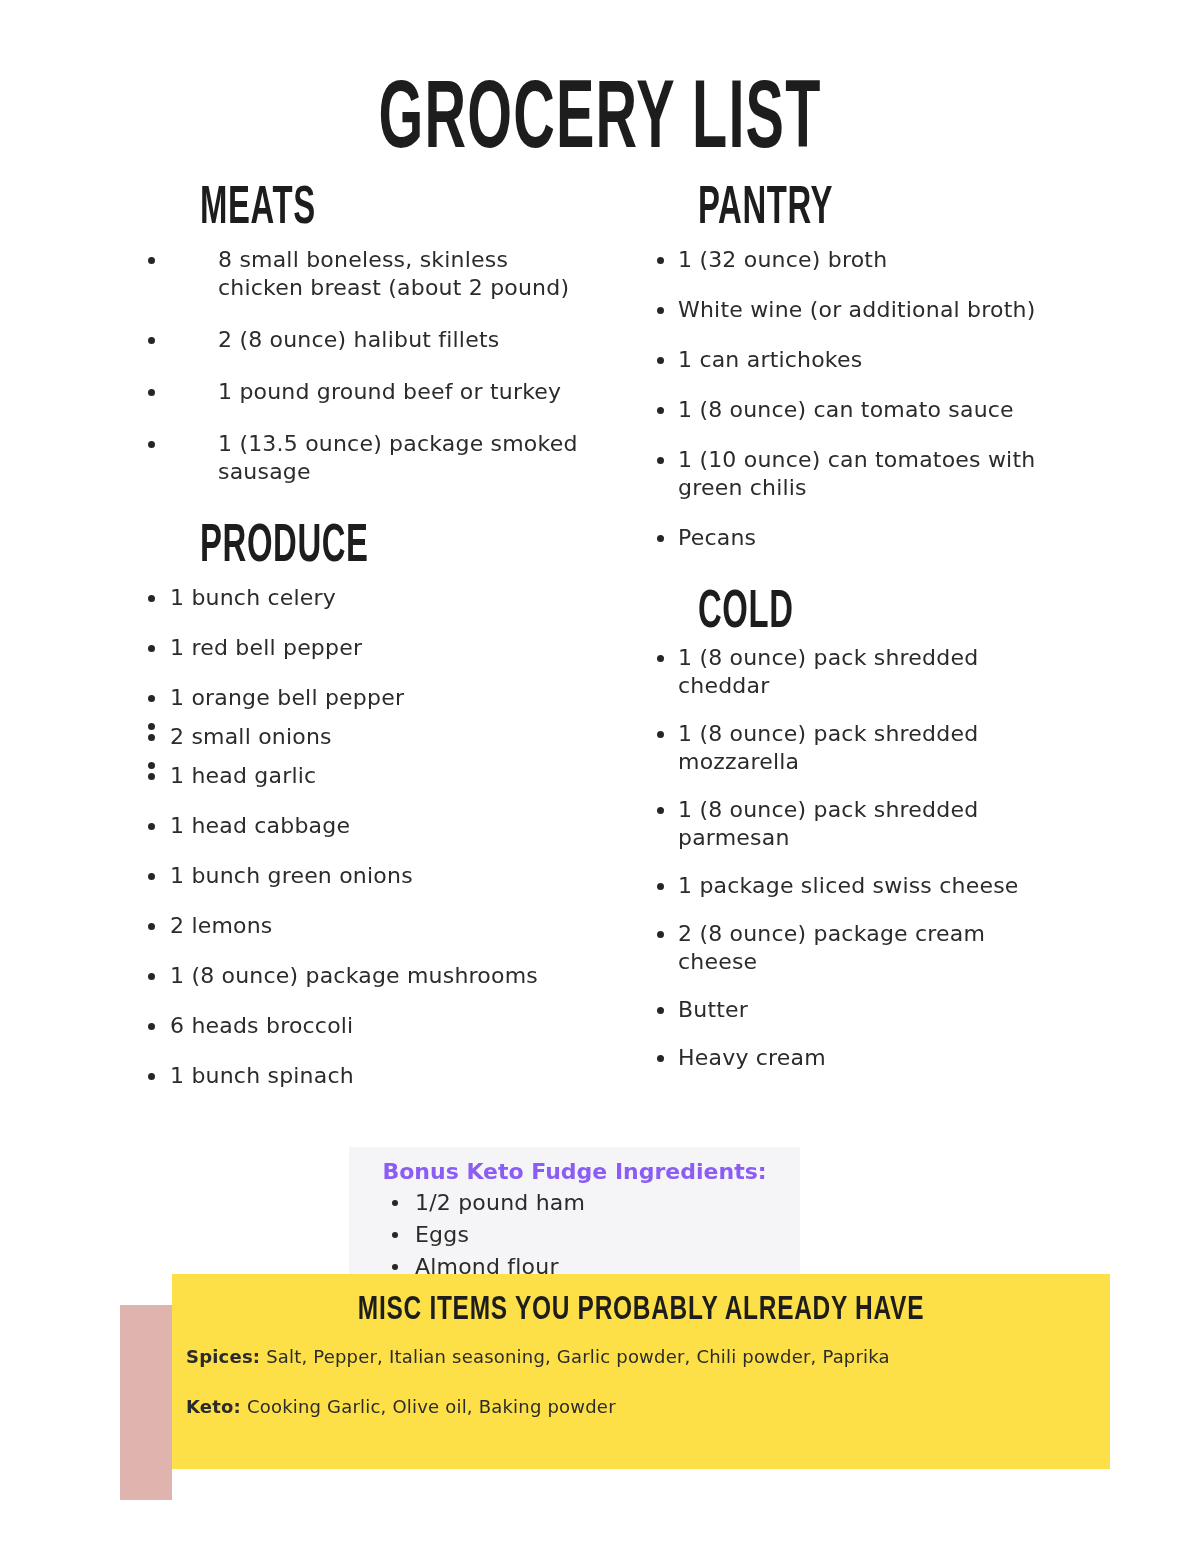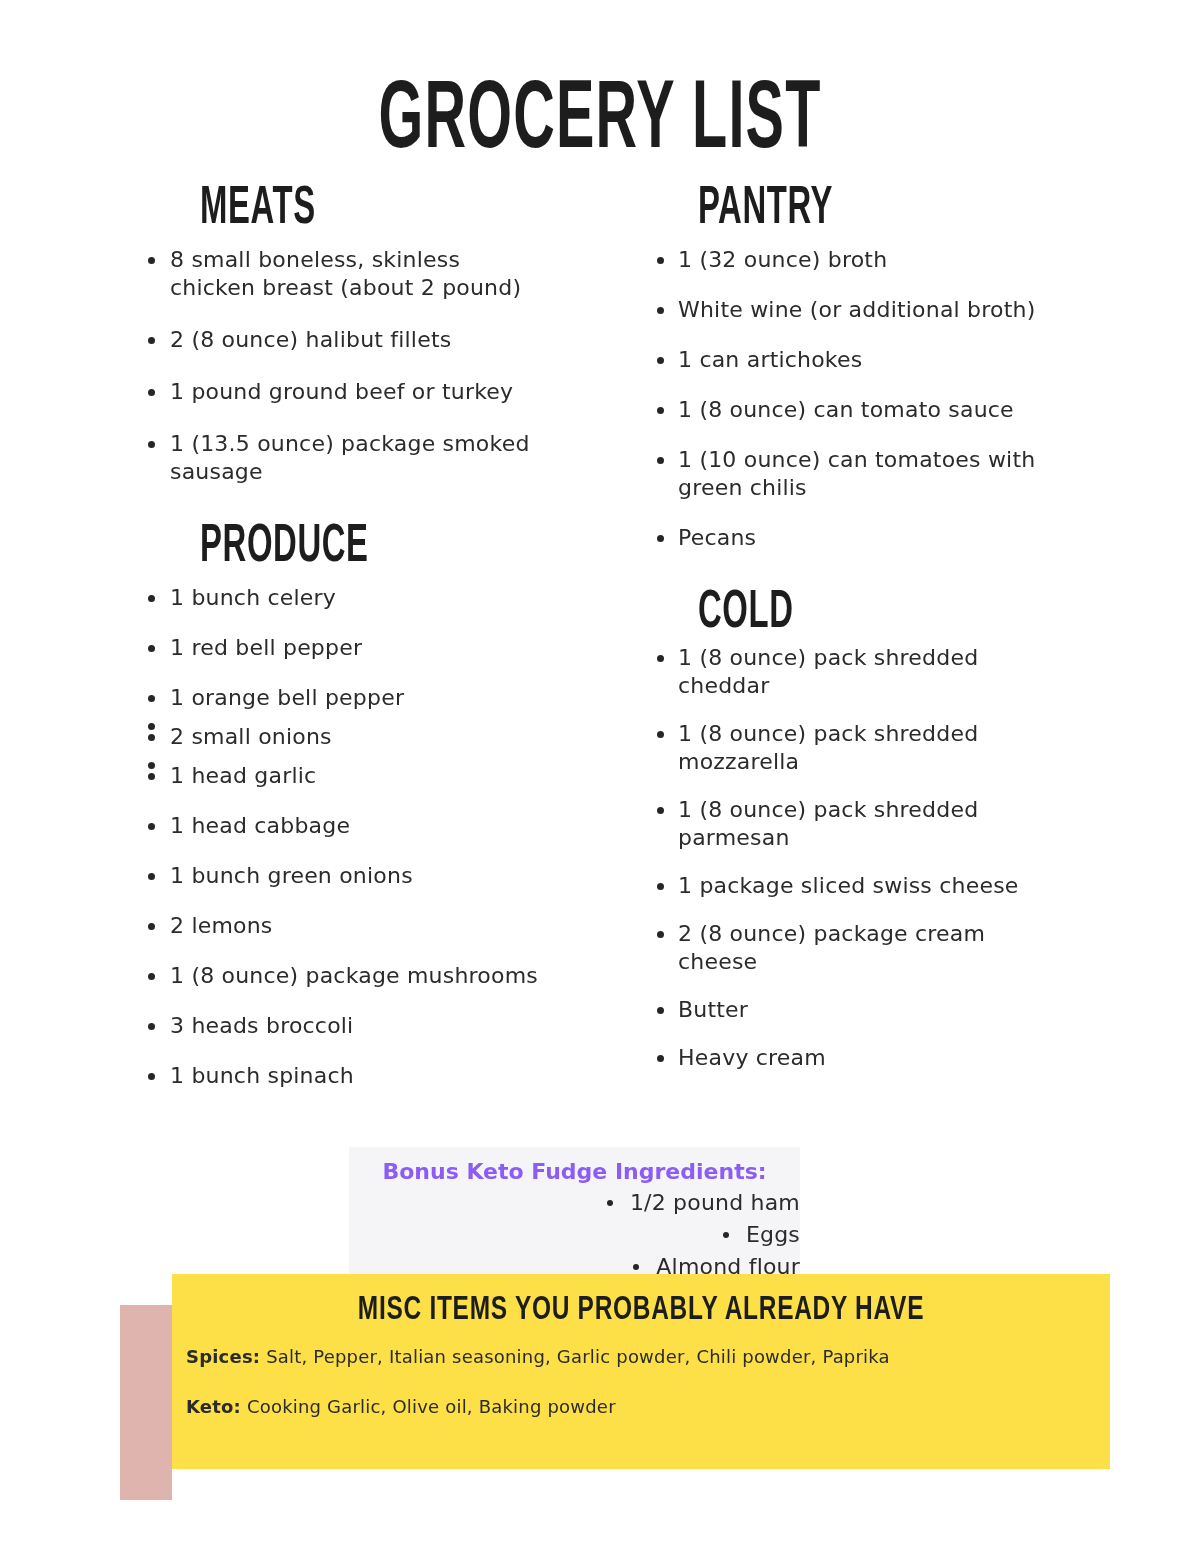--- a/index.html
+++ b/index.html
@@ -30,7 +30,7 @@
   li.item .bullet{flex:0 0 auto;width:7px;height:7px;border-radius:50%;background:#262626;margin:11px 15px 0 0;}
   .col-right li.item .bullet{margin-right:14px;}
   li.item .txt{white-space:pre-line;}
-  .sec-meats   li.item{margin-bottom:24px;}
+  .sec-meats   li.item{margin-bottom:24px;gap:48px;}
   .sec-produce li.item{margin-bottom:22px;}
   .sec-pantry  li.item{margin-bottom:22px;}
   .sec-cold    li.item{margin-bottom:20px;}

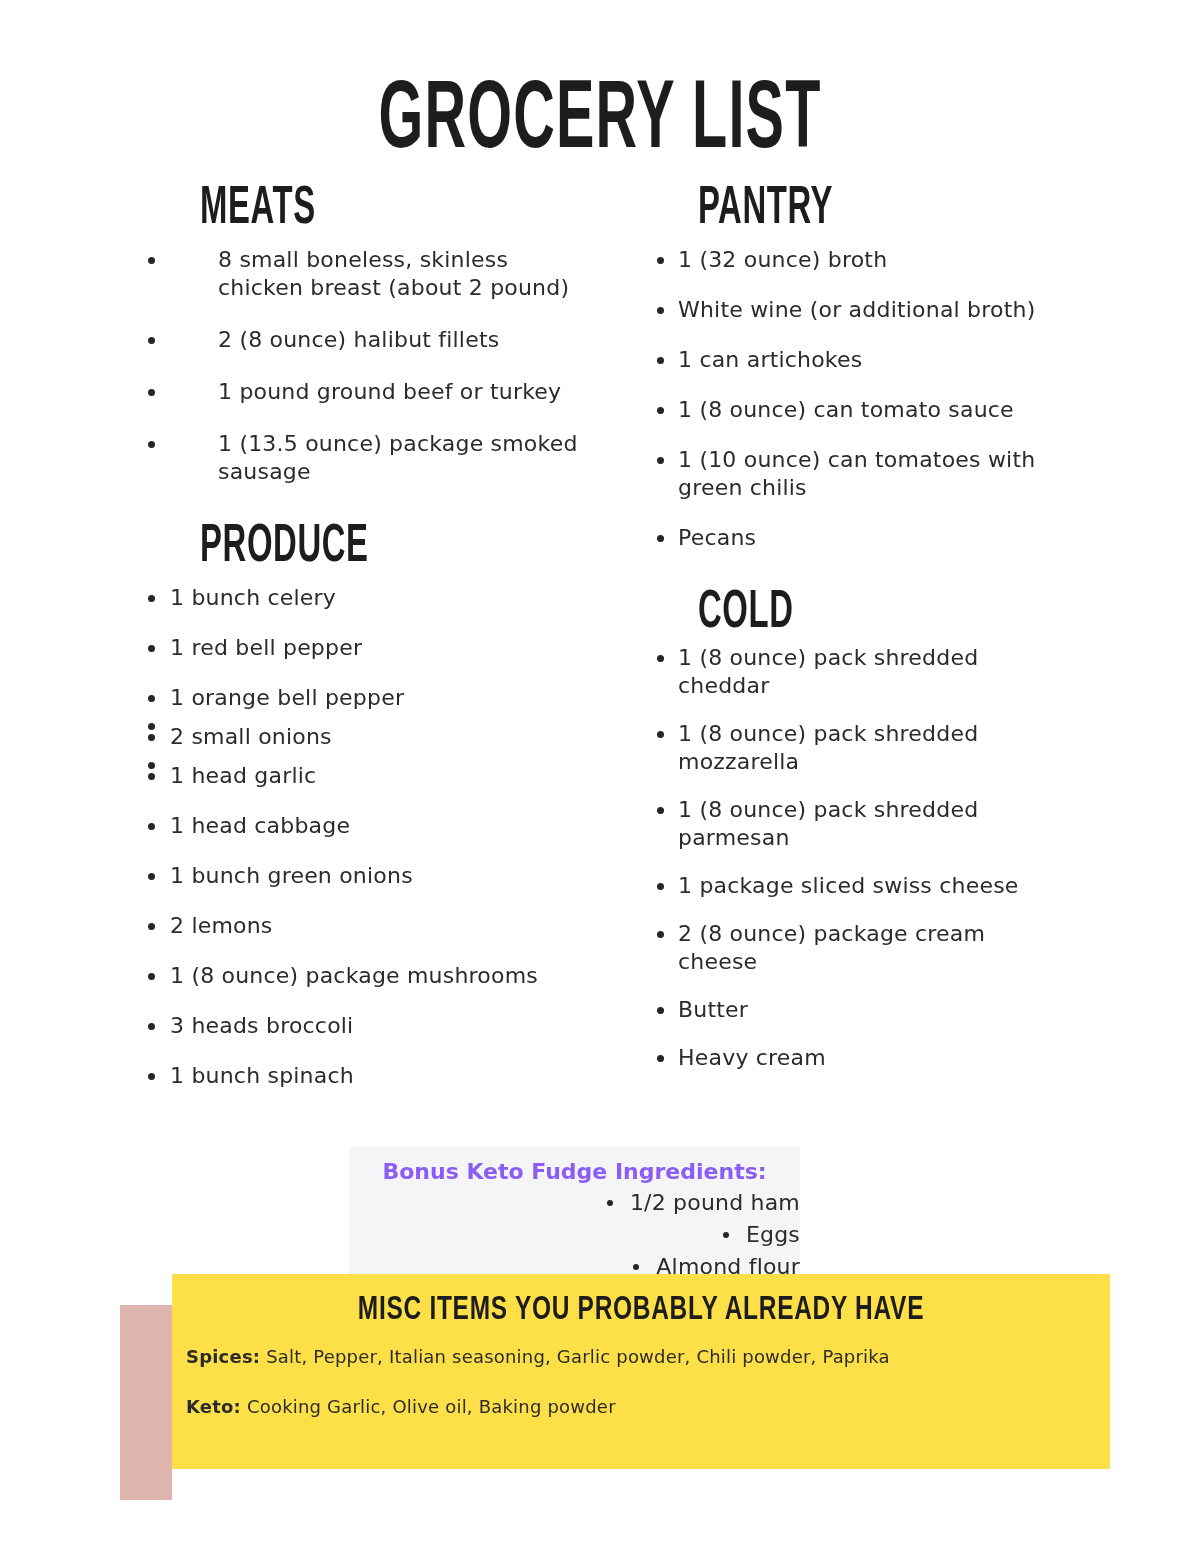--- a/index.html
+++ b/index.html
@@ -135,7 +135,7 @@
           </li>
           <li class="item">
             <span class="bullet"></span>
-            <span class="txt">3 heads broccoli</span>
+            <span class="txt">6 heads broccoli</span>
           </li>
           <li class="item">
             <span class="bullet"></span>

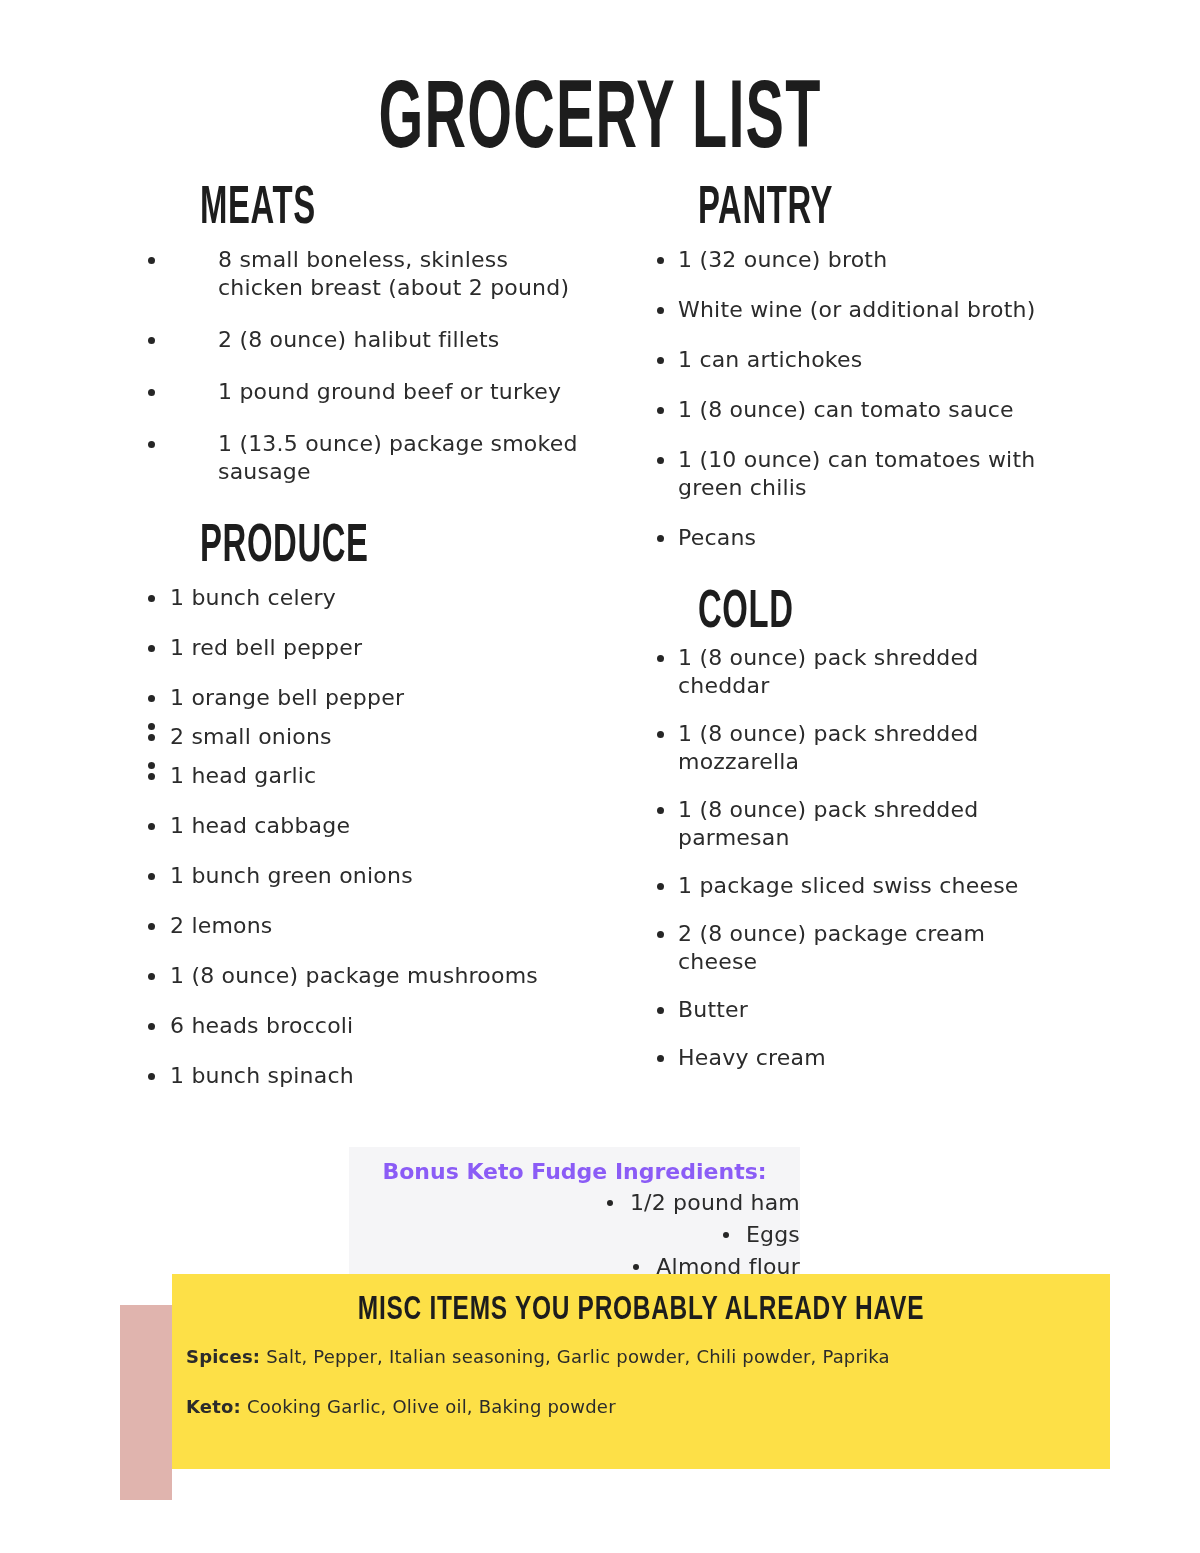--- a/index.html
+++ b/index.html
@@ -41,7 +41,7 @@
   .bonus{position:absolute;left:349px;top:1147px;width:451px;height:145px;background:#f5f5f7;}
   .bonus-title{margin:12px 0 2px 0;text-align:center;font-weight:700;font-size:22px;line-height:26px;color:#8b5cf6;}
   ul.bonus-items{list-style:none;margin:0;padding:0 0 0 43px;}
-  ul.bonus-items li{display:flex;align-items:flex-start;font-size:22px;line-height:32px;justify-content:flex-end;}
+  ul.bonus-items li{display:flex;align-items:flex-start;font-size:22px;line-height:32px;}
   ul.bonus-items .bullet{flex:0 0 auto;width:6px;height:6px;border-radius:50%;background:#262626;margin:13px 17px 0 0;}
 
   

